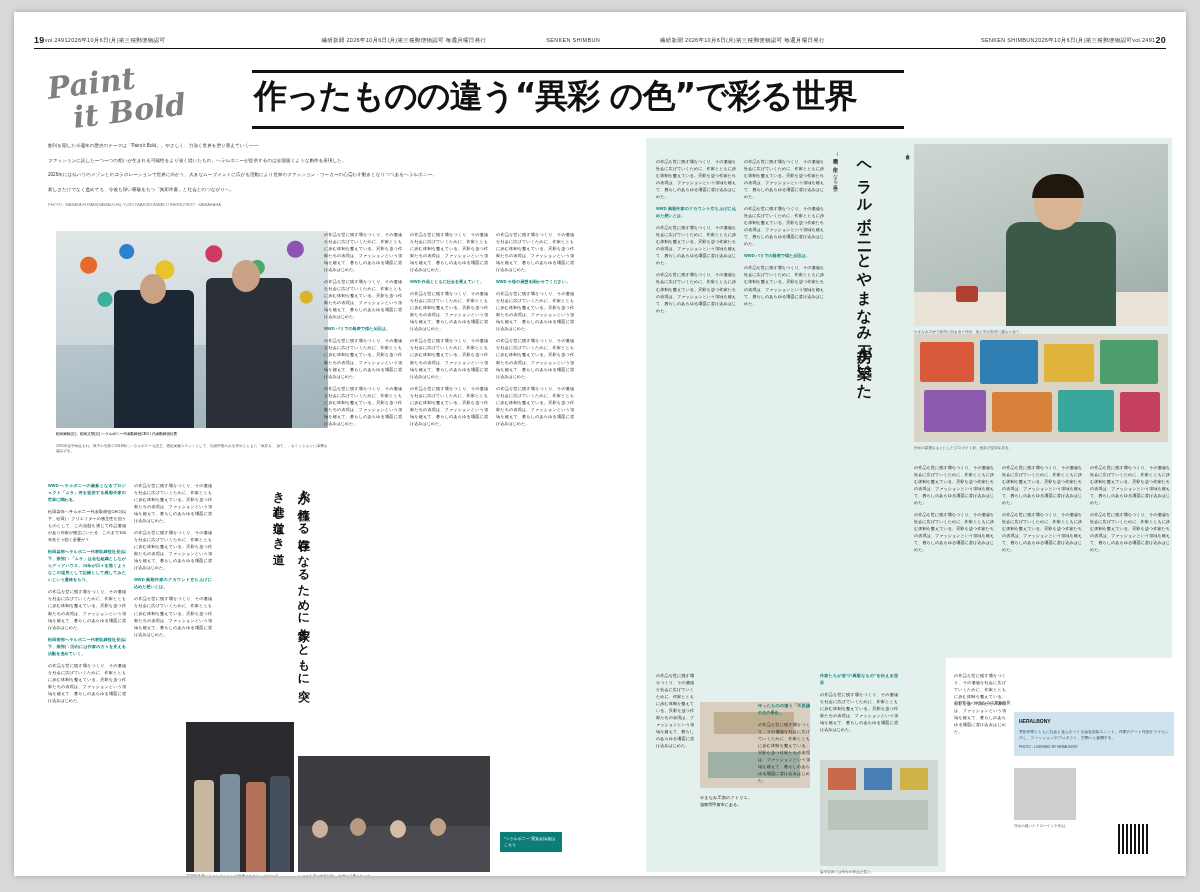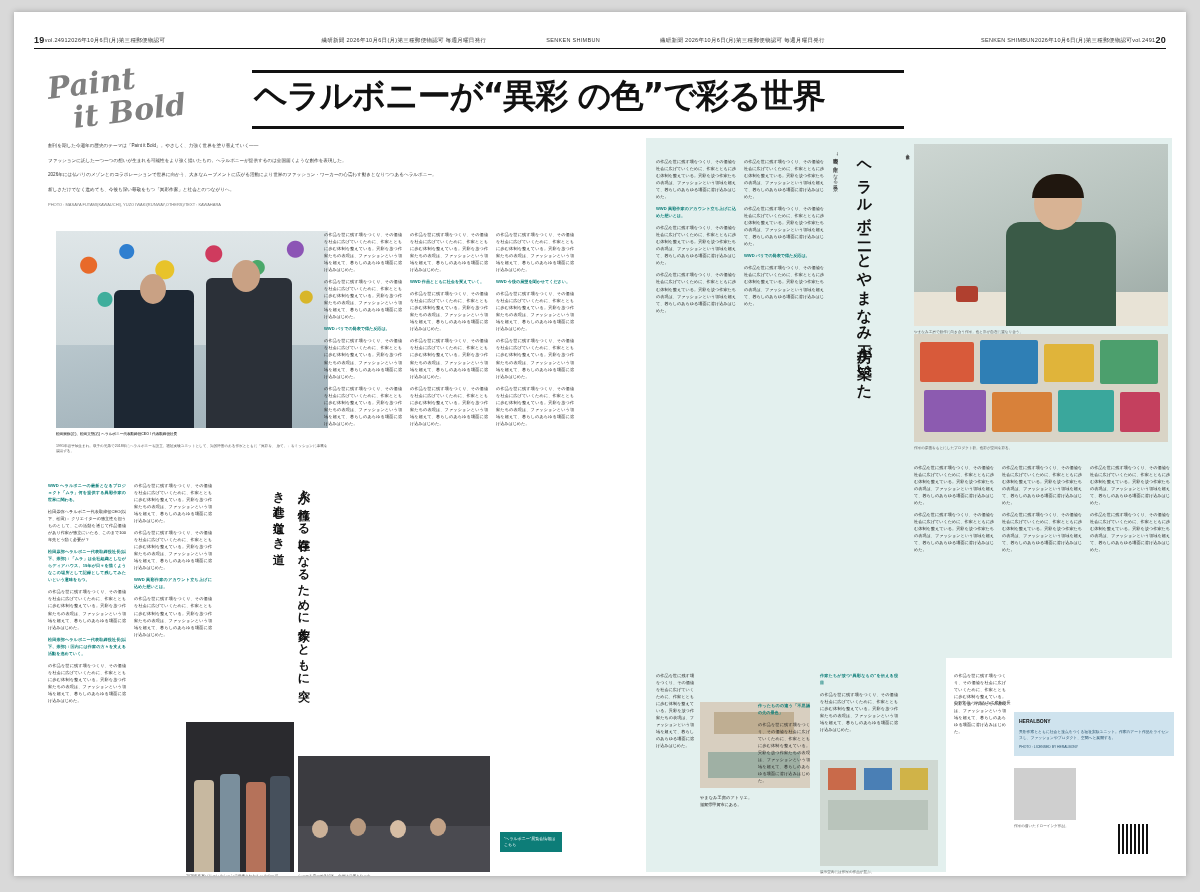--- a/index.html
+++ b/index.html
@@ -172,7 +172,7 @@
     <div class="l2">it Bold</div>
   </div>
   <div class="title-rule"></div>
-  <div class="title">ヘラルボニーが“異彩 の色”で彩る世界</div>
+  <div class="title">作ったものの違う“異彩 の色”で彩る世界</div>
   <div class="title-rule2"></div>
 
   <div class="lead">

